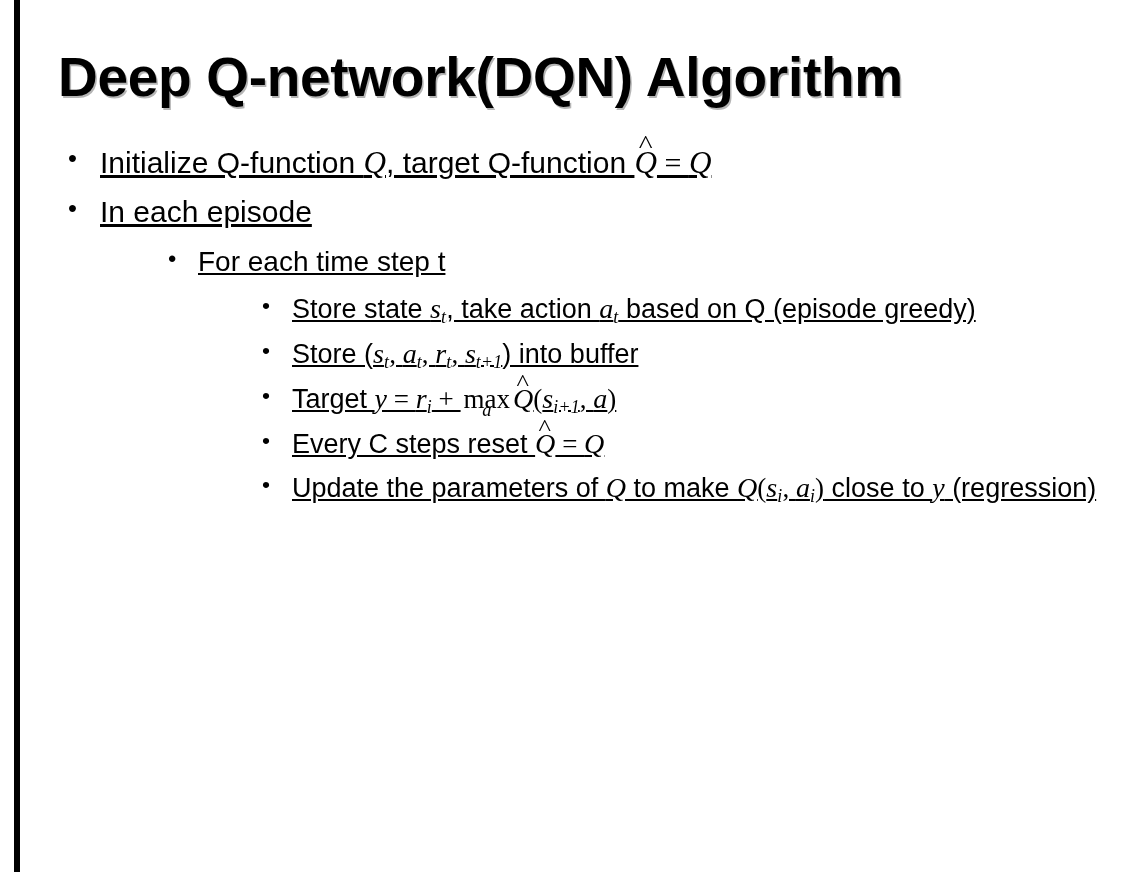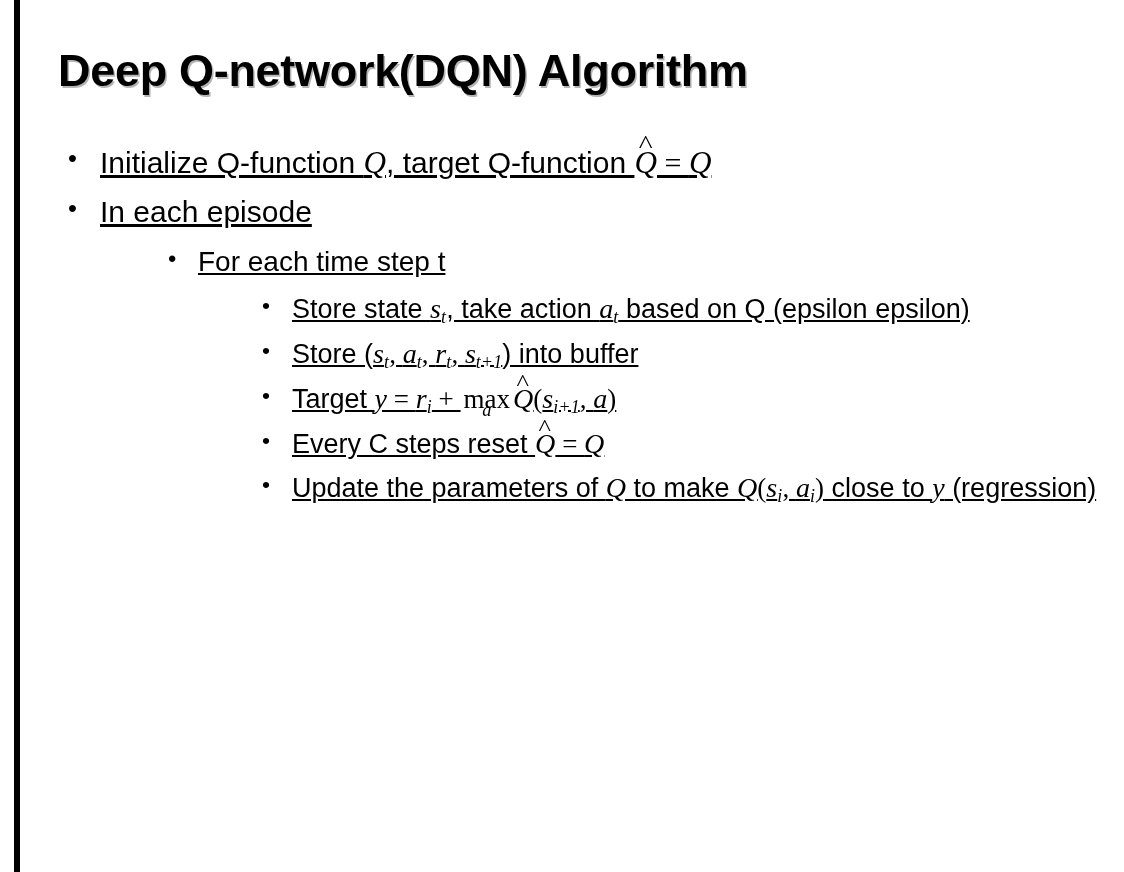--- a/index.html
+++ b/index.html
@@ -32,7 +32,7 @@
     position: absolute;
     left: 58px;
     top: 45px;
-    font-size: 45px;
+    font-size: 55px;
     font-weight: bold;
     letter-spacing: -0.3px;
     color: #000000;

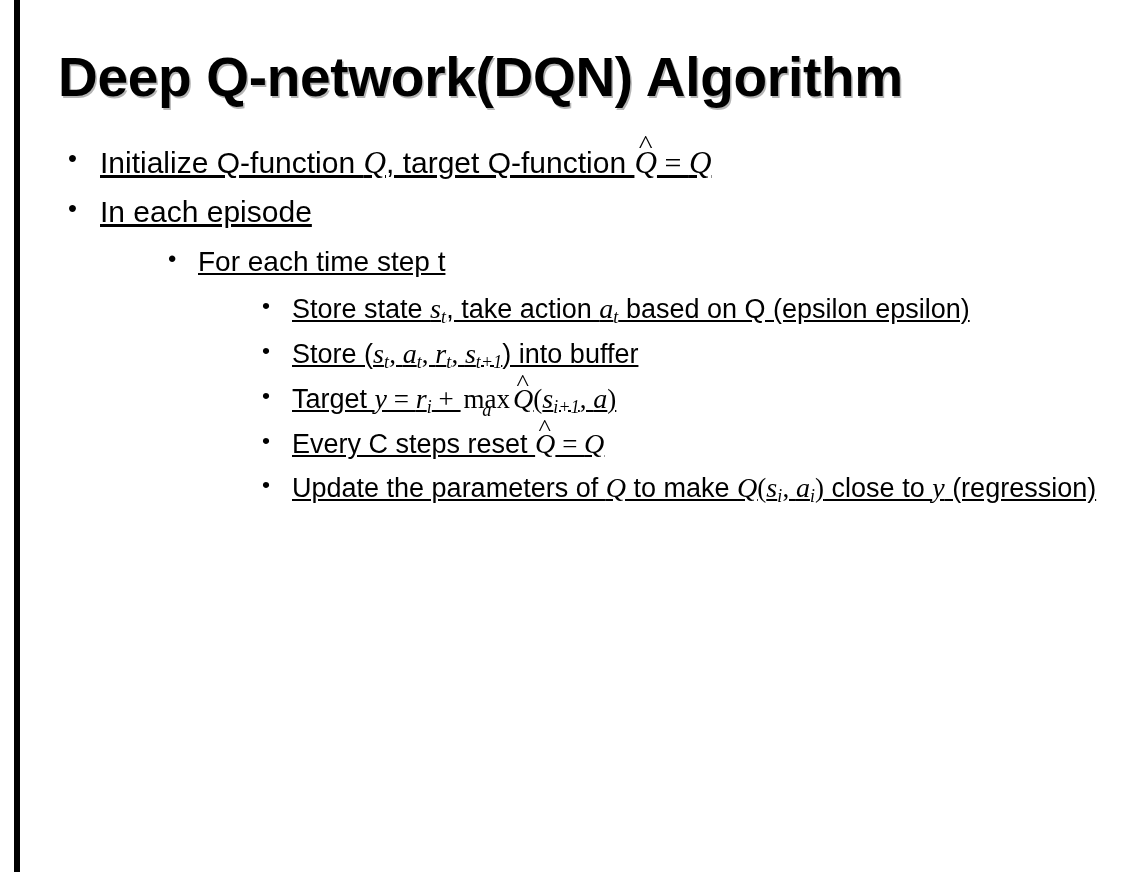--- a/index.html
+++ b/index.html
@@ -158,7 +158,7 @@
             <ul class="lvl3">
 
               <li>
-                <span>Store state </span><span class="mi">s</span><span class="sub">t</span><span>, take action </span><span class="mi">a</span><span class="sub">t</span><span> based on Q (epsilon epsilon)</span>
+                <span>Store state </span><span class="mi">s</span><span class="sub">t</span><span>, take action </span><span class="mi">a</span><span class="sub">t</span><span> based on Q (episode greedy)</span>
               </li>
 
 

